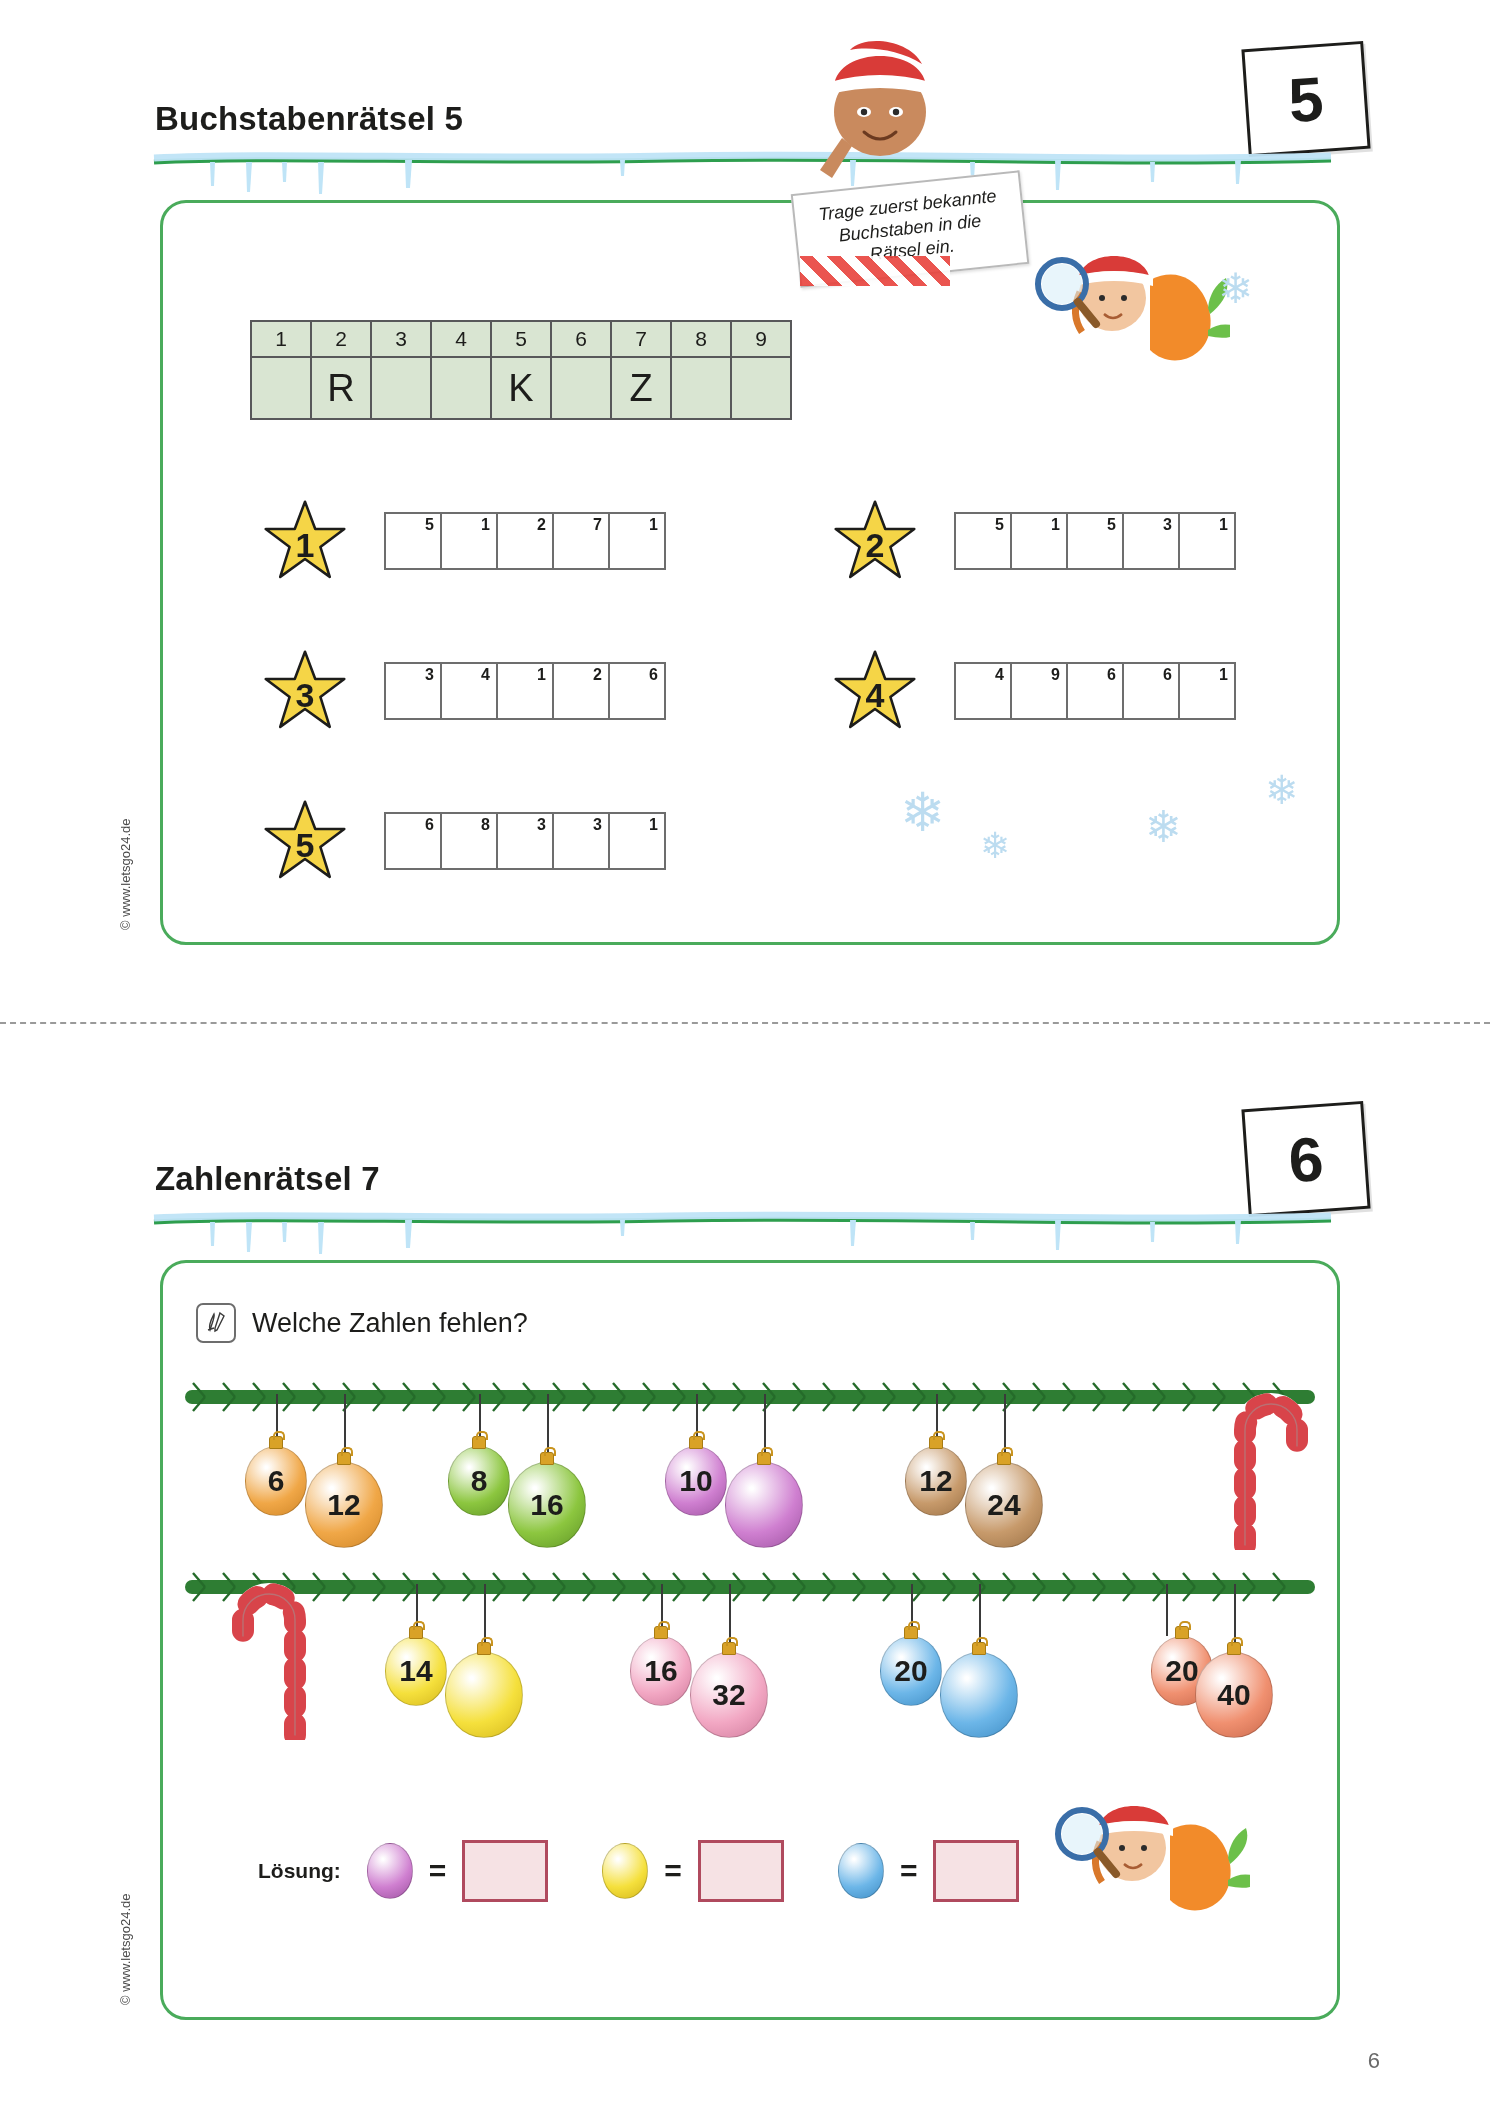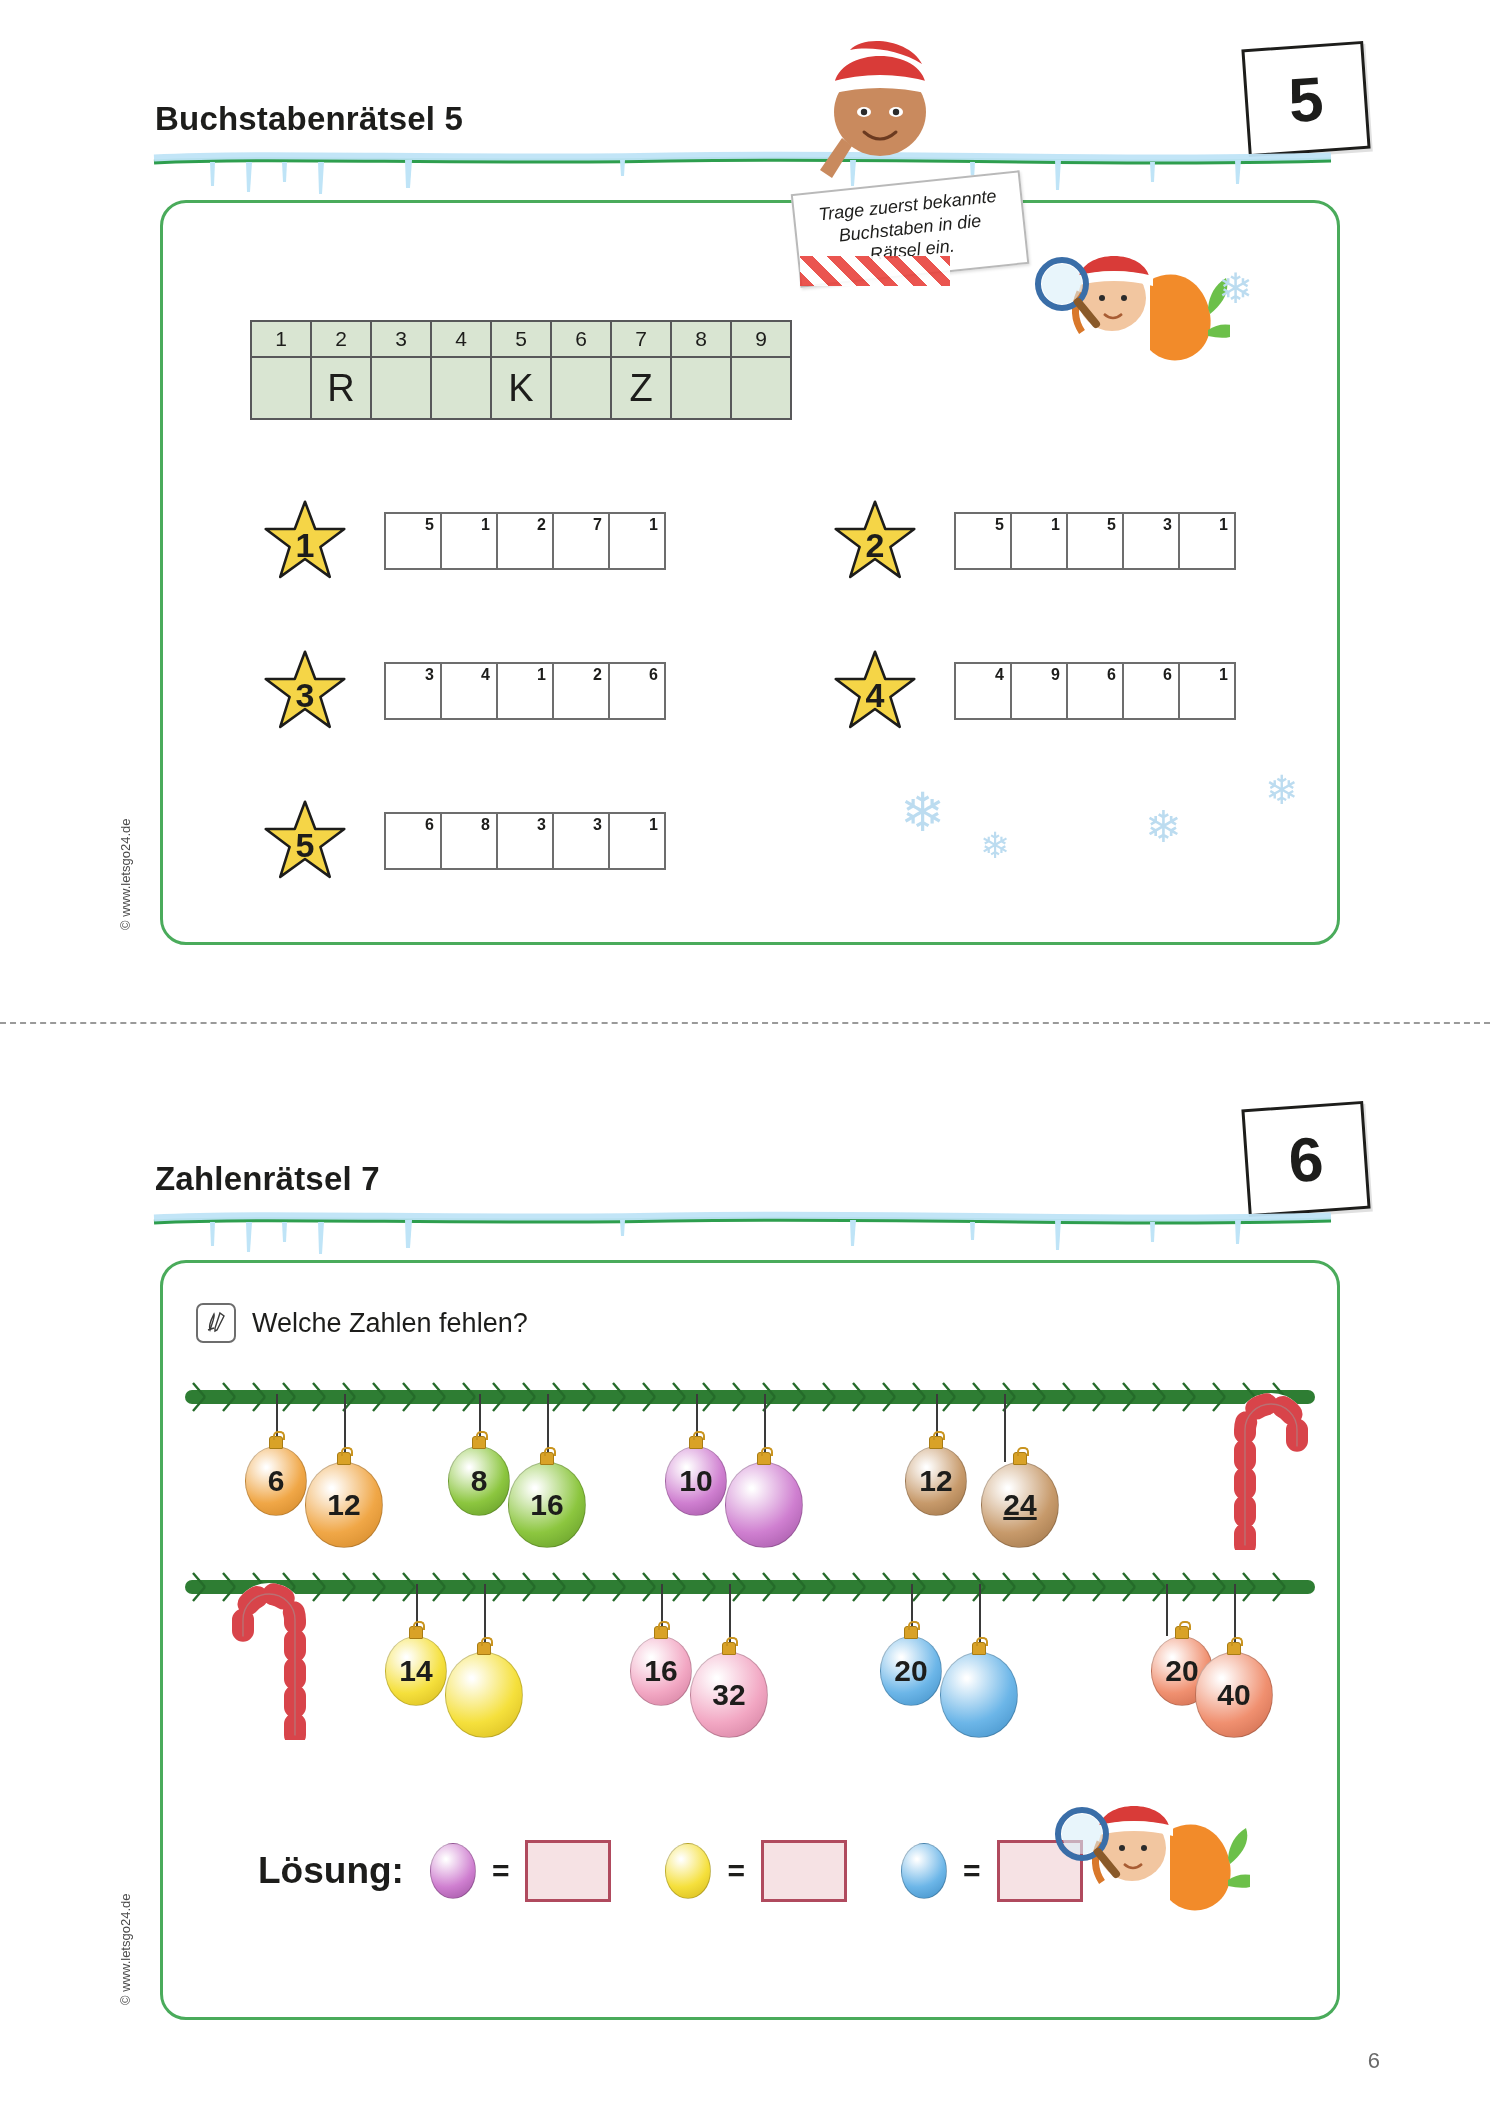--- a/index.html
+++ b/index.html
@@ -493,7 +493,7 @@
   </div>
   <div class="bauble-wrap" style="left:965px; top:334px; width:78px; height:134px;">
     <div class="string" style="height:68px;"></div>
-    <div class="bauble" style="top:68px; left:16px; width:78px; height:86px; background:radial-gradient(circle at 34% 30%, #ffffff 2%, #c79a6b 58%, #9a7044 100%);text-decoration:underline;">
+    <div class="bauble" style="top:68px; left:0; width:78px; height:86px; background:radial-gradient(circle at 34% 30%, #ffffff 2%, #c79a6b 58%, #9a7044 100%);">
       <span class="cap"></span>
         <span>24</span>
     </div>

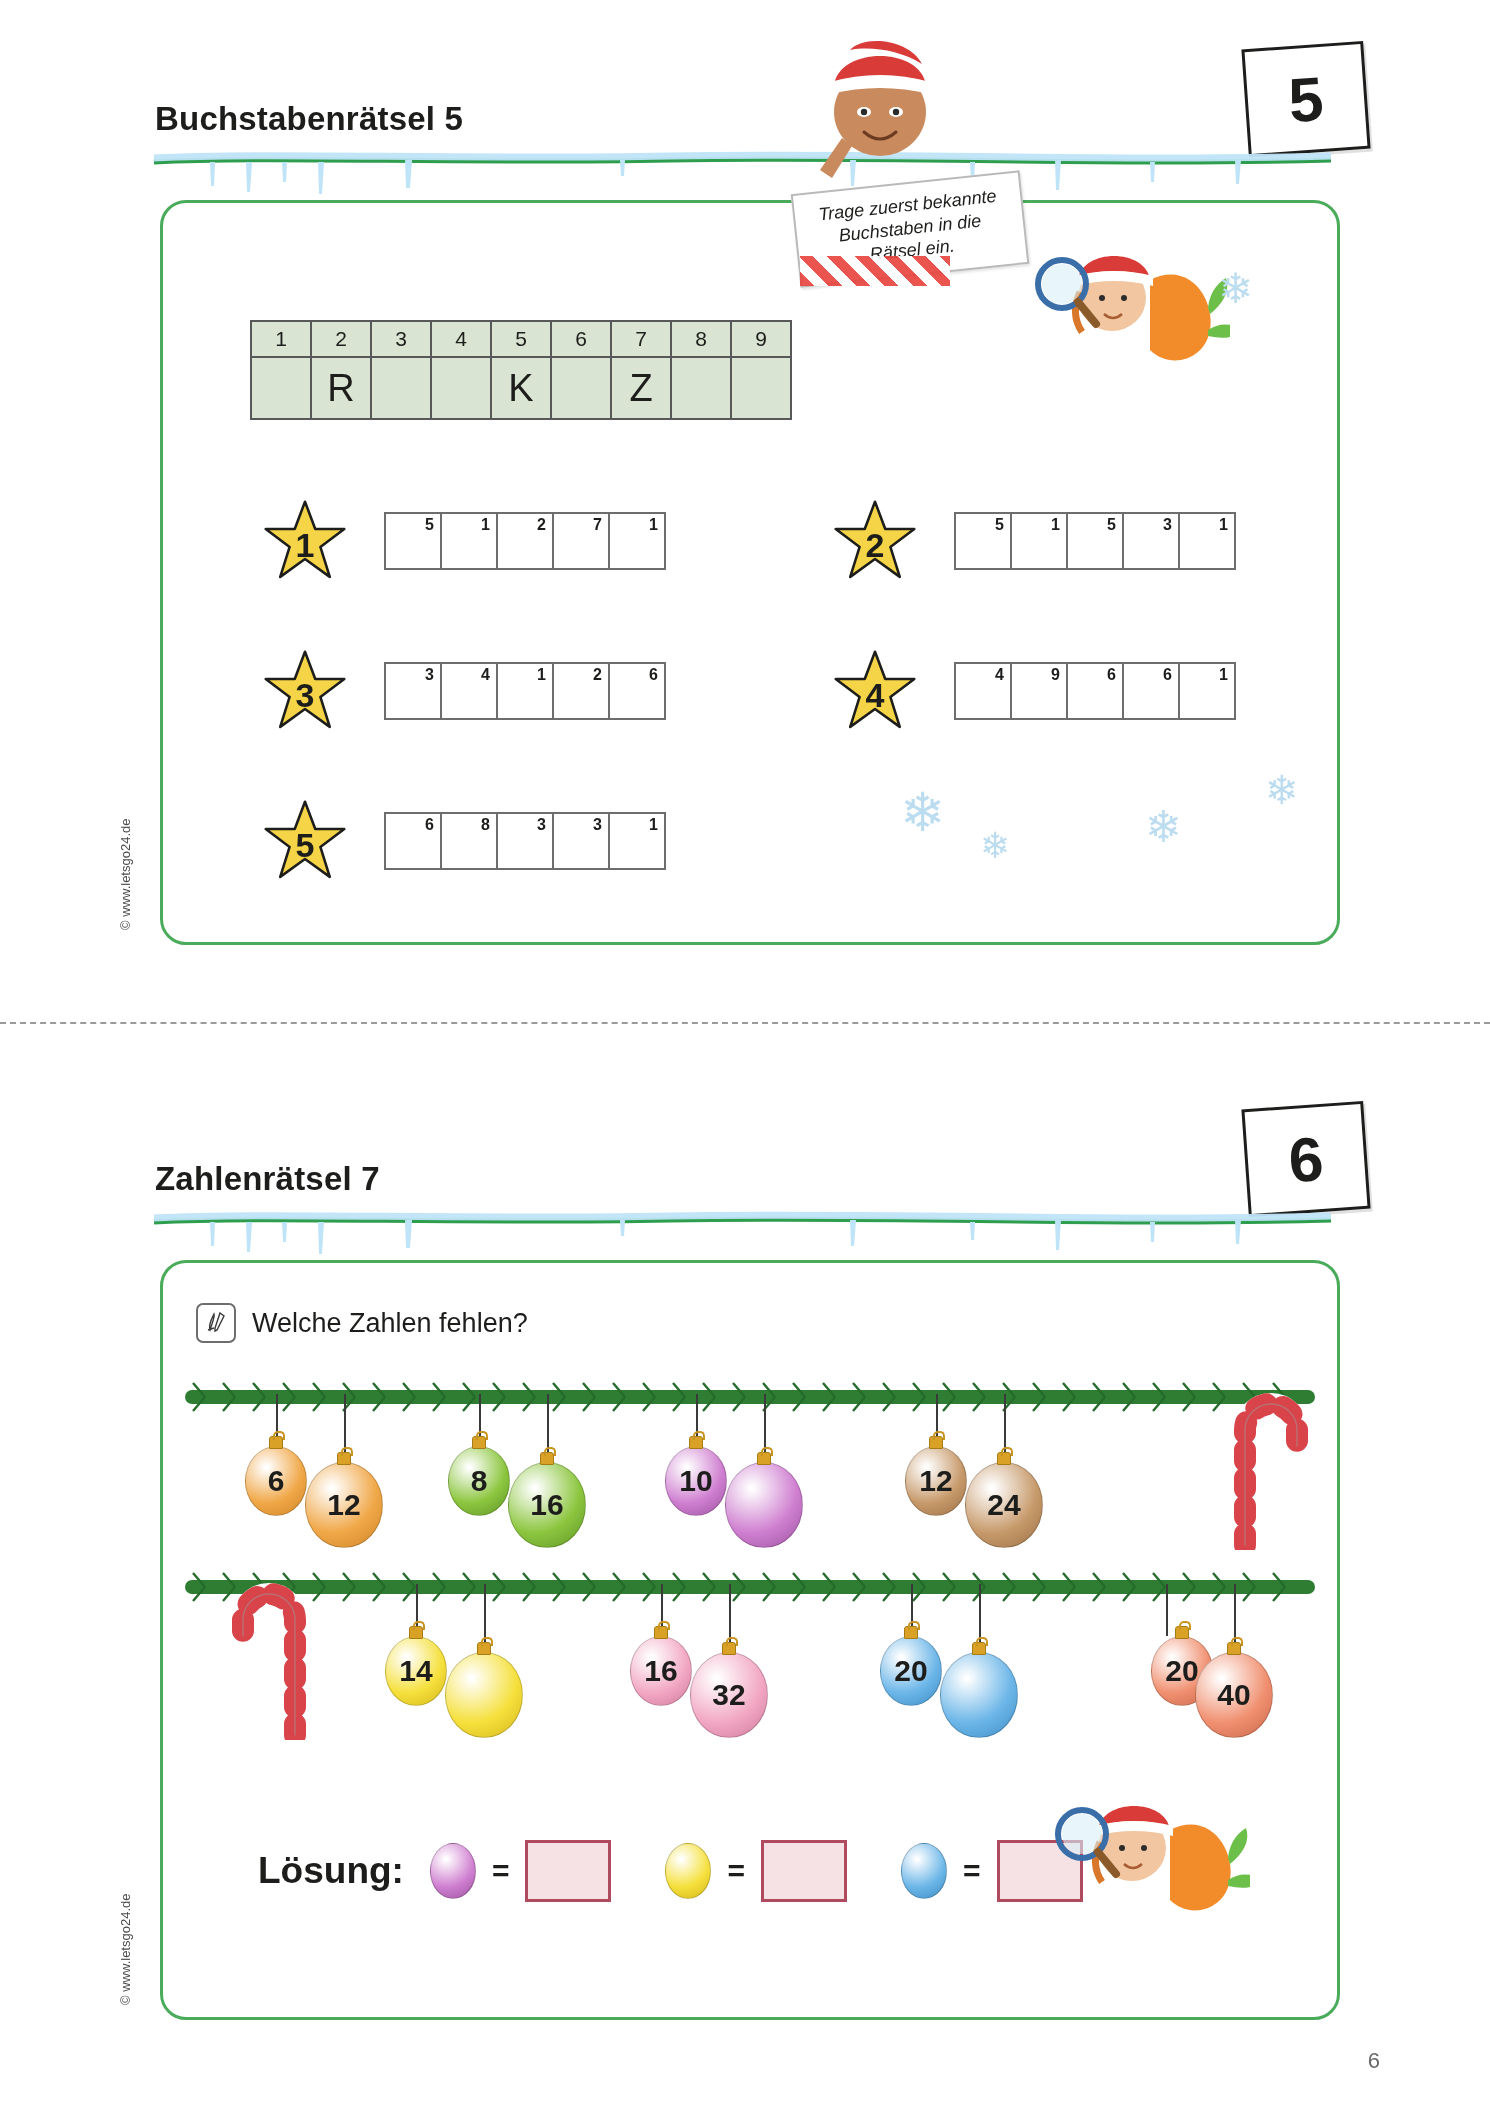--- a/index.html
+++ b/index.html
@@ -133,7 +133,7 @@
 
   
   .solution-row { position: absolute; display: flex; align-items: center; }
-  .solution-label { font-size: 37px; font-weight: bold; color: #1d1d1b; margin-right: 26px; }
+  .solution-label { font-size: 21px; font-weight: bold; color: #1d1d1b; margin-right: 26px; }
   .sol-item { display: flex; align-items: center; margin-right: 54px; }
   .sol-ball {
     width: 46px; height: 56px; border-radius: 50%; position: relative;

